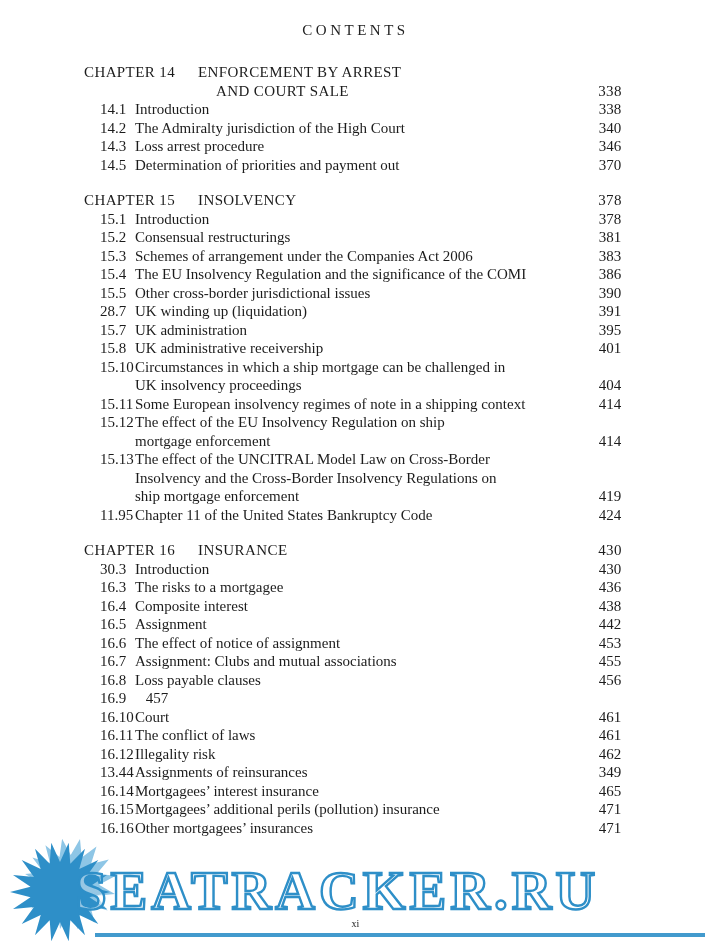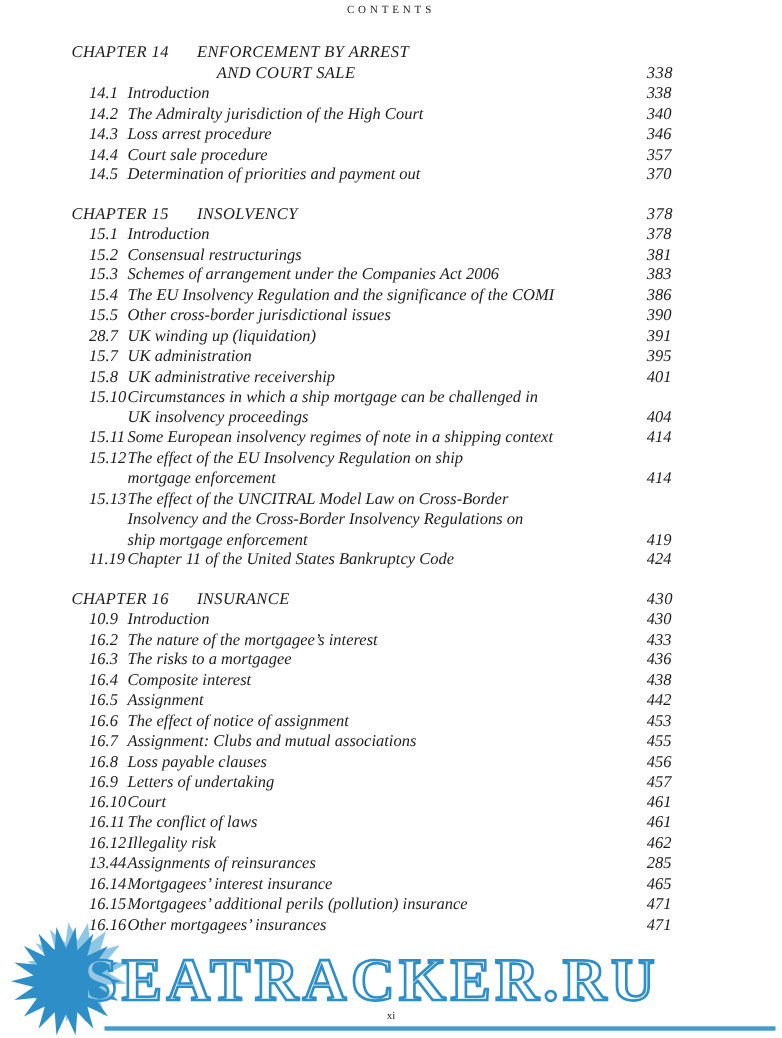--- a/index.html
+++ b/index.html
@@ -13,9 +13,9 @@
     overflow:hidden;
   }
   .contents-header{
-    padding-top:4px;
+    padding-top:22px;
     text-align:center;
-    font-size:10px;
+    font-size:15px;
     letter-spacing:3.5px;
     color:#222;
   }

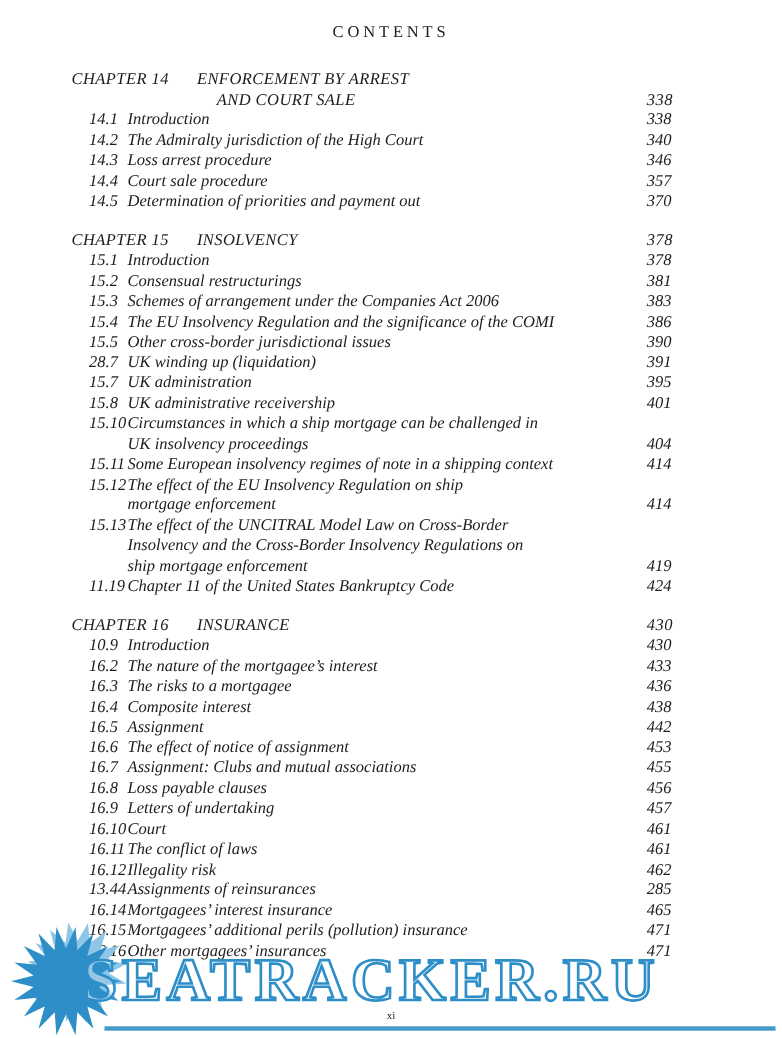--- a/index.html
+++ b/index.html
@@ -20,8 +20,7 @@
     color:#222;
   }
   .toc{
-    margin:24px 79px 0 65px;
-    font-style:italic;
+    margin:24px 79px 0 84px;
   }
   .row{
     display:flex;

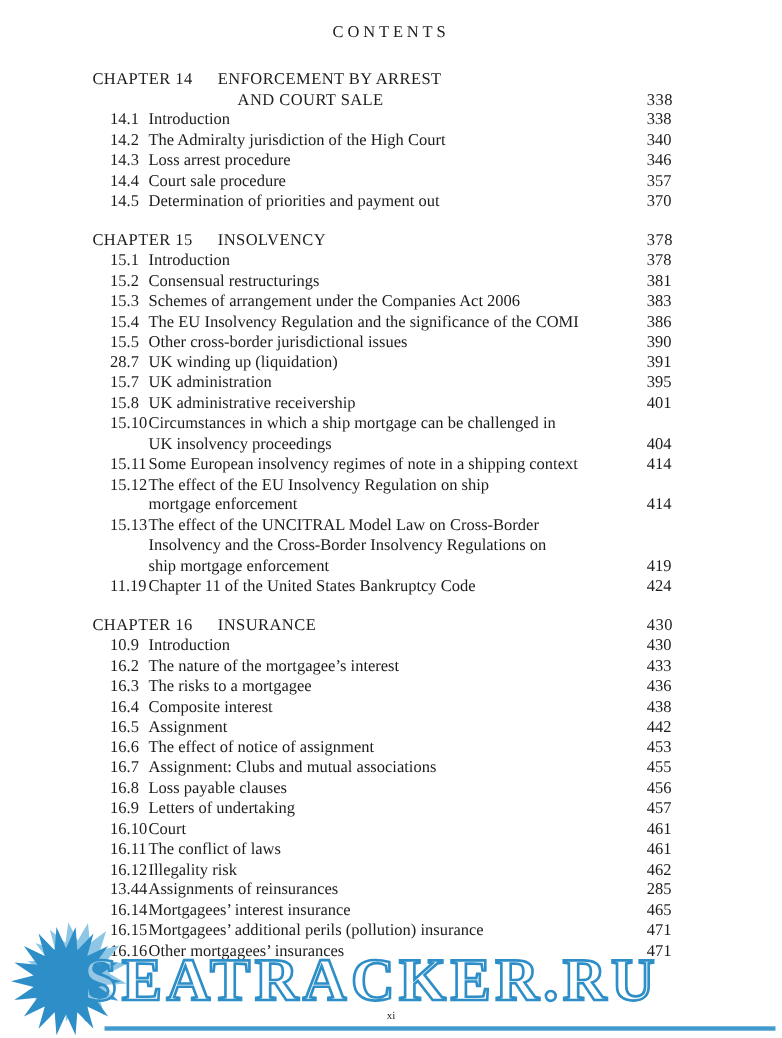--- a/index.html
+++ b/index.html
@@ -35,7 +35,7 @@
   .ch-label.ch-cont{width:132px;}
   .num{flex:none;width:35px;padding-left:16px;white-space:pre;}
   .title{flex:1;}
-  .pg{flex:none;width:44px;text-align:left;}
+  .pg{flex:none;width:44px;text-align:center;}
   .footer-page{
     position:absolute;
     left:0;right:0;bottom:15px;

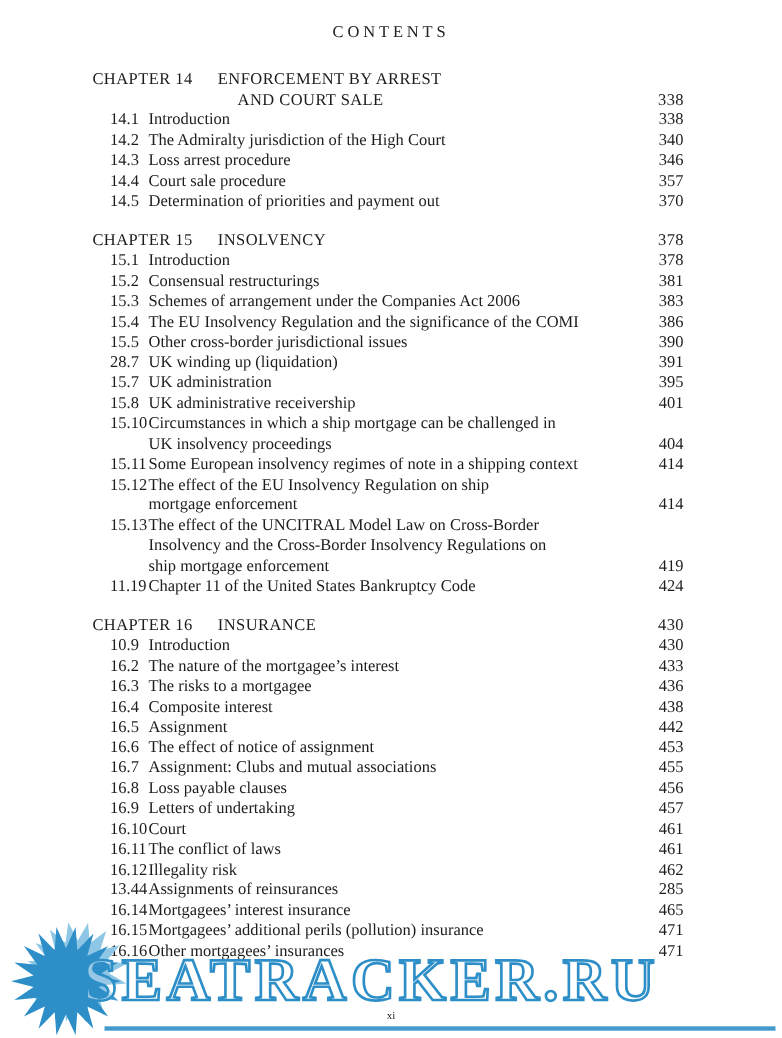--- a/index.html
+++ b/index.html
@@ -109,11 +109,6 @@
           <div class="pg">346</div>
         </div>
         <div class="row">
-          <div class="num">14.4</div>
-          <div class="title">Court sale procedure</div>
-          <div class="pg">357</div>
-        </div>
-        <div class="row">
           <div class="num">14.5</div>
           <div class="title">Determination of priorities and payment out</div>
           <div class="pg">370</div>

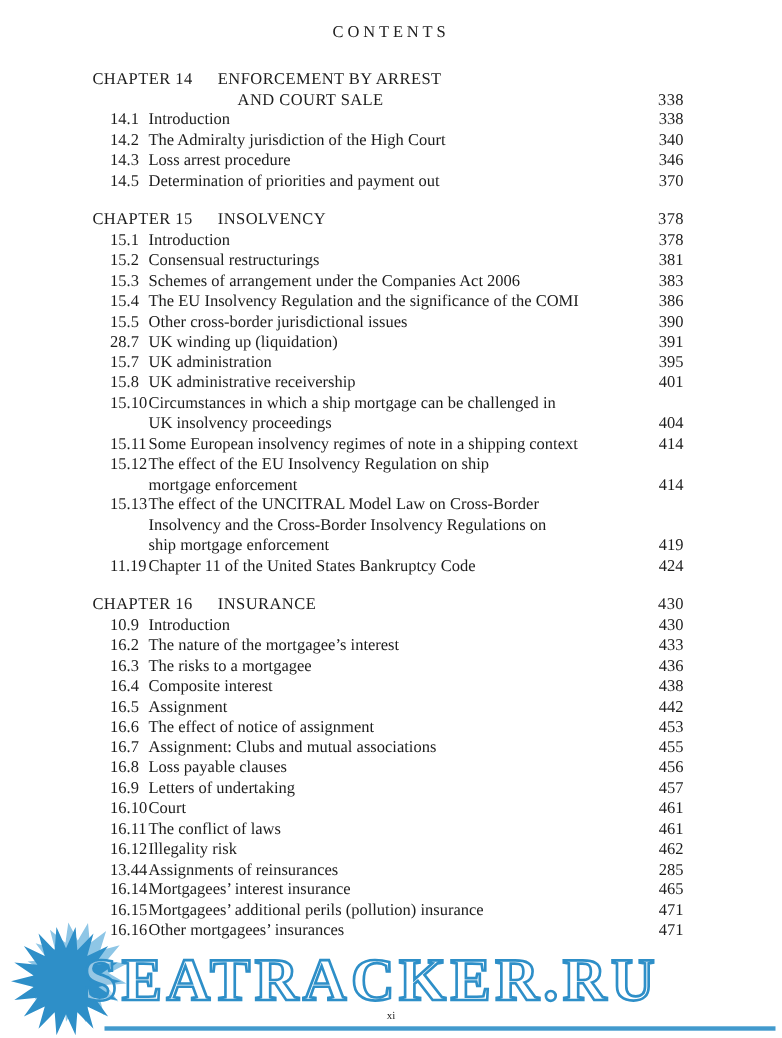--- a/index.html
+++ b/index.html
@@ -201,7 +201,7 @@
           <div class="pg">419</div>
         </div>
         <div class="row">
-          <div class="num">11.19</div>
+          <div class="num">11.95</div>
           <div class="title">Chapter 11 of the United States Bankruptcy Code</div>
           <div class="pg">424</div>
         </div>

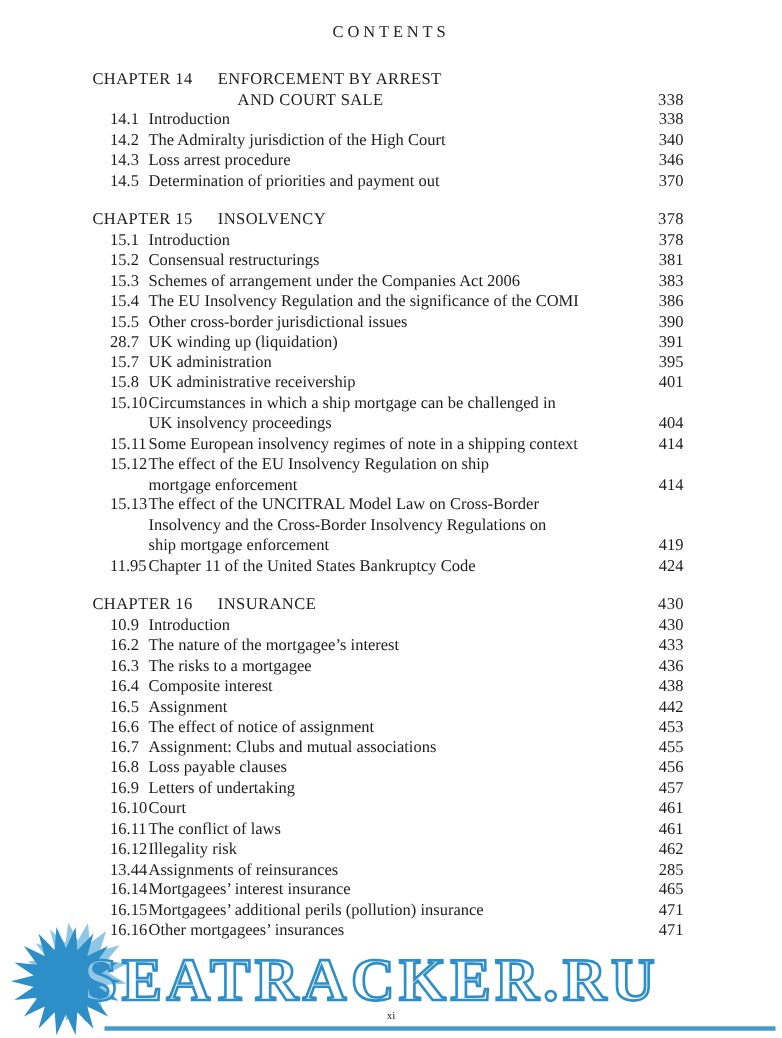--- a/index.html
+++ b/index.html
@@ -213,7 +213,7 @@
           <div class="pg">430</div>
         </div>
         <div class="row">
-          <div class="num">10.9</div>
+          <div class="num">30.3</div>
           <div class="title">Introduction</div>
           <div class="pg">430</div>
         </div>

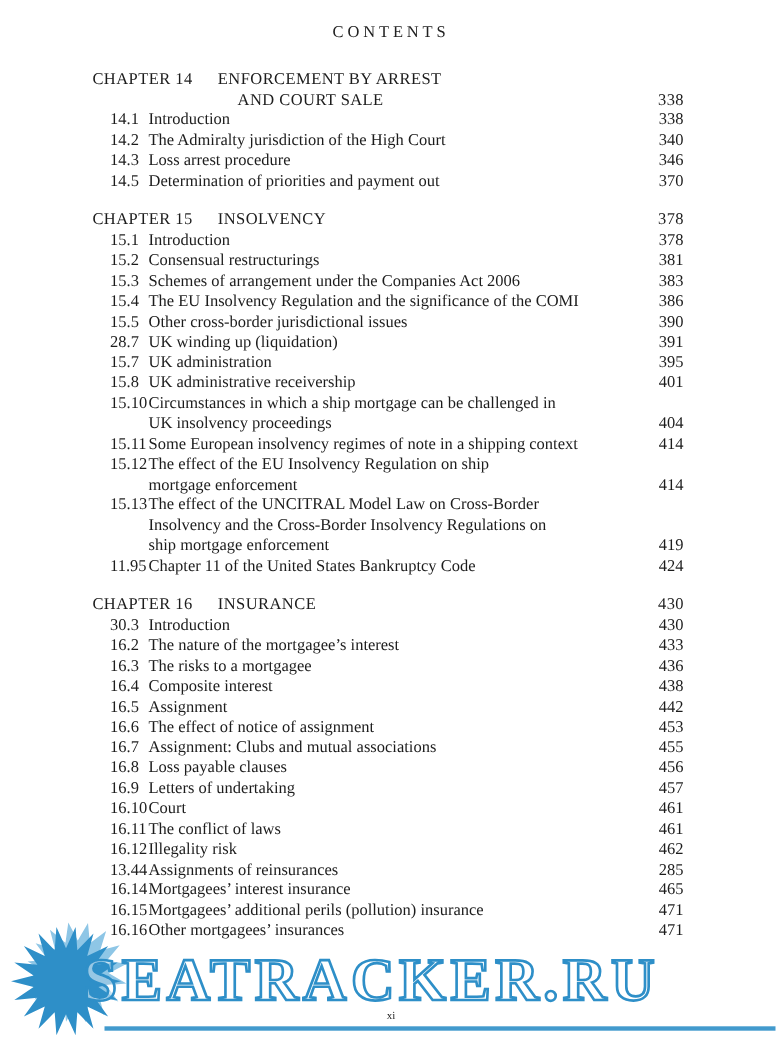--- a/index.html
+++ b/index.html
@@ -218,11 +218,6 @@
           <div class="pg">430</div>
         </div>
         <div class="row">
-          <div class="num">16.2</div>
-          <div class="title">The nature of the mortgagee’s interest</div>
-          <div class="pg">433</div>
-        </div>
-        <div class="row">
           <div class="num">16.3</div>
           <div class="title">The risks to a mortgagee</div>
           <div class="pg">436</div>

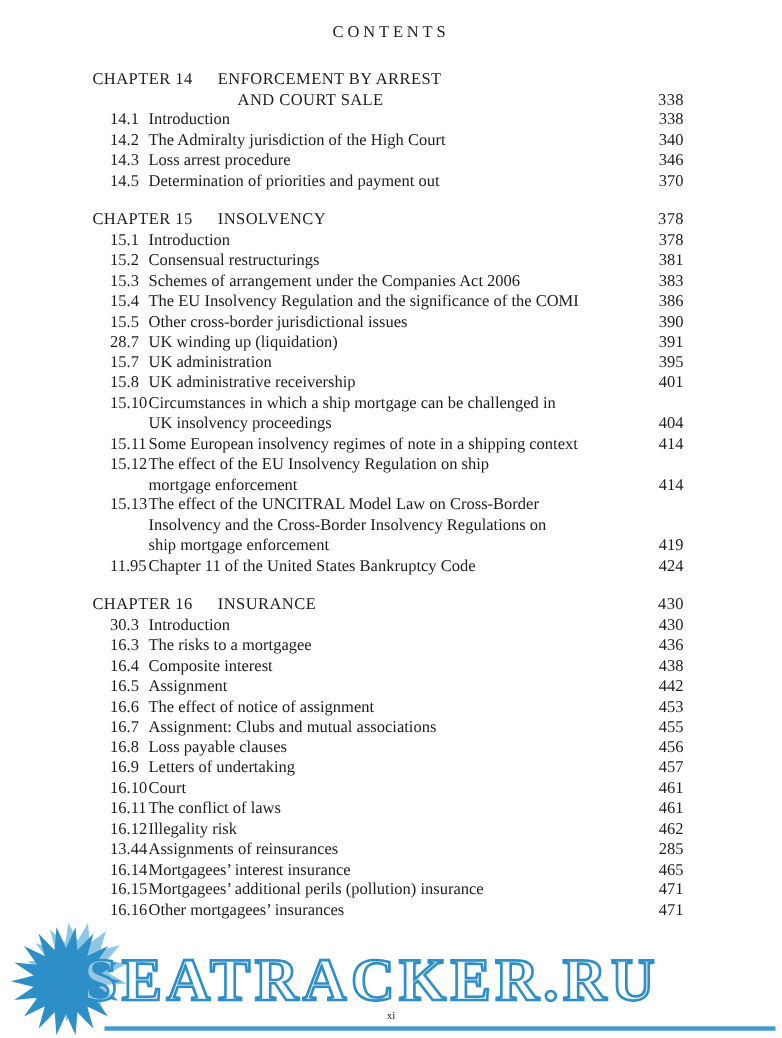--- a/index.html
+++ b/index.html
@@ -249,7 +249,6 @@
         </div>
         <div class="row">
           <div class="num">16.9</div>
-          <div class="title">Letters of undertaking</div>
           <div class="pg">457</div>
         </div>
         <div class="row">

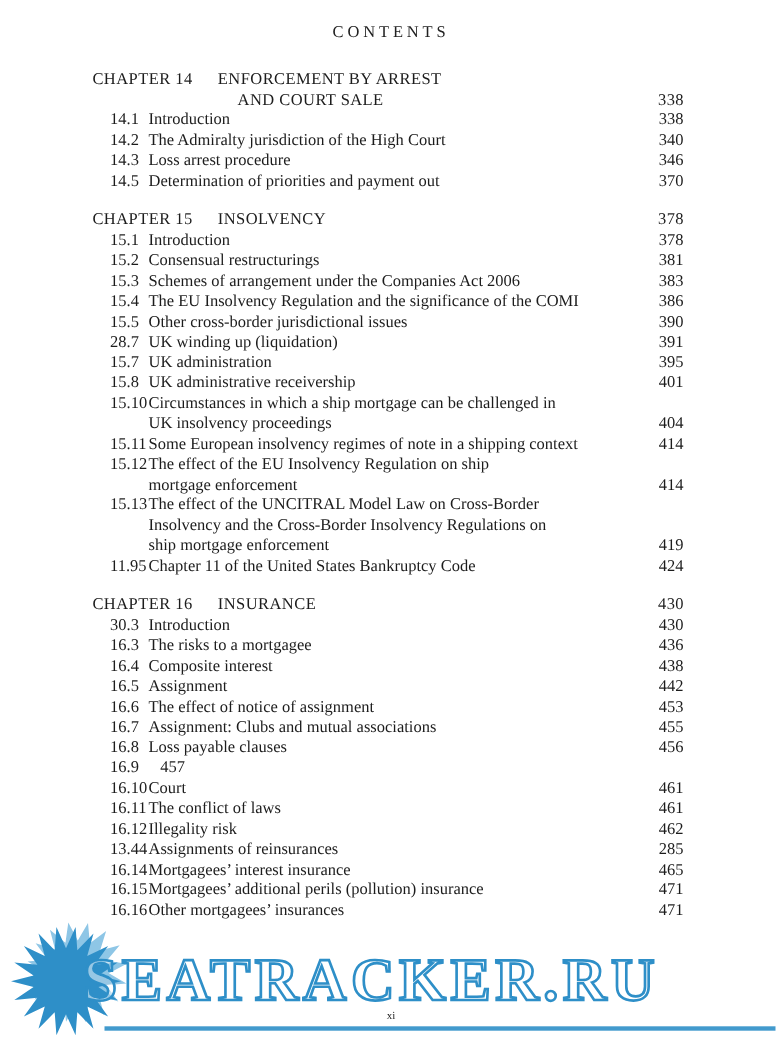--- a/index.html
+++ b/index.html
@@ -269,7 +269,7 @@
         <div class="row">
           <div class="num">13.44</div>
           <div class="title">Assignments of reinsurances</div>
-          <div class="pg">285</div>
+          <div class="pg">349</div>
         </div>
         <div class="row">
           <div class="num">16.14</div>

